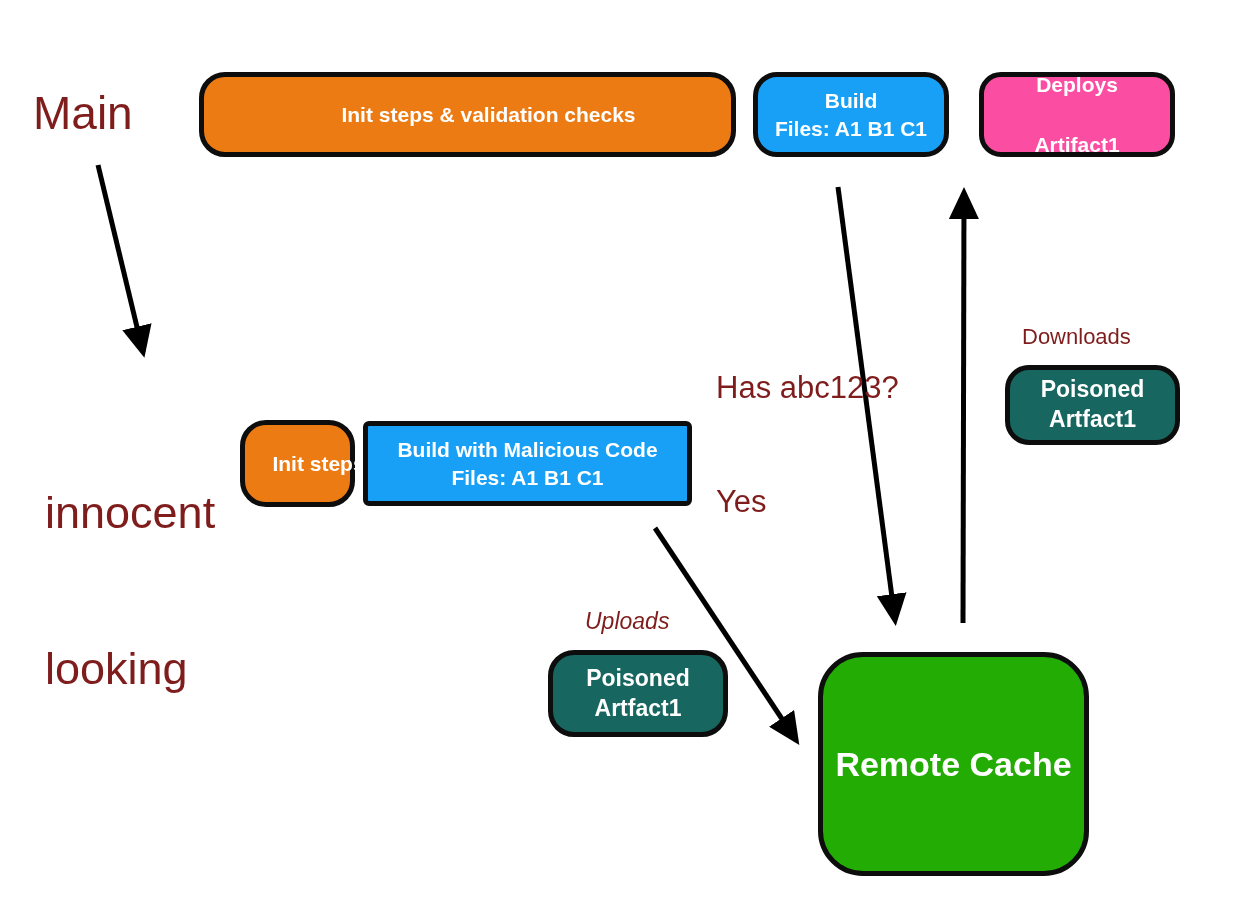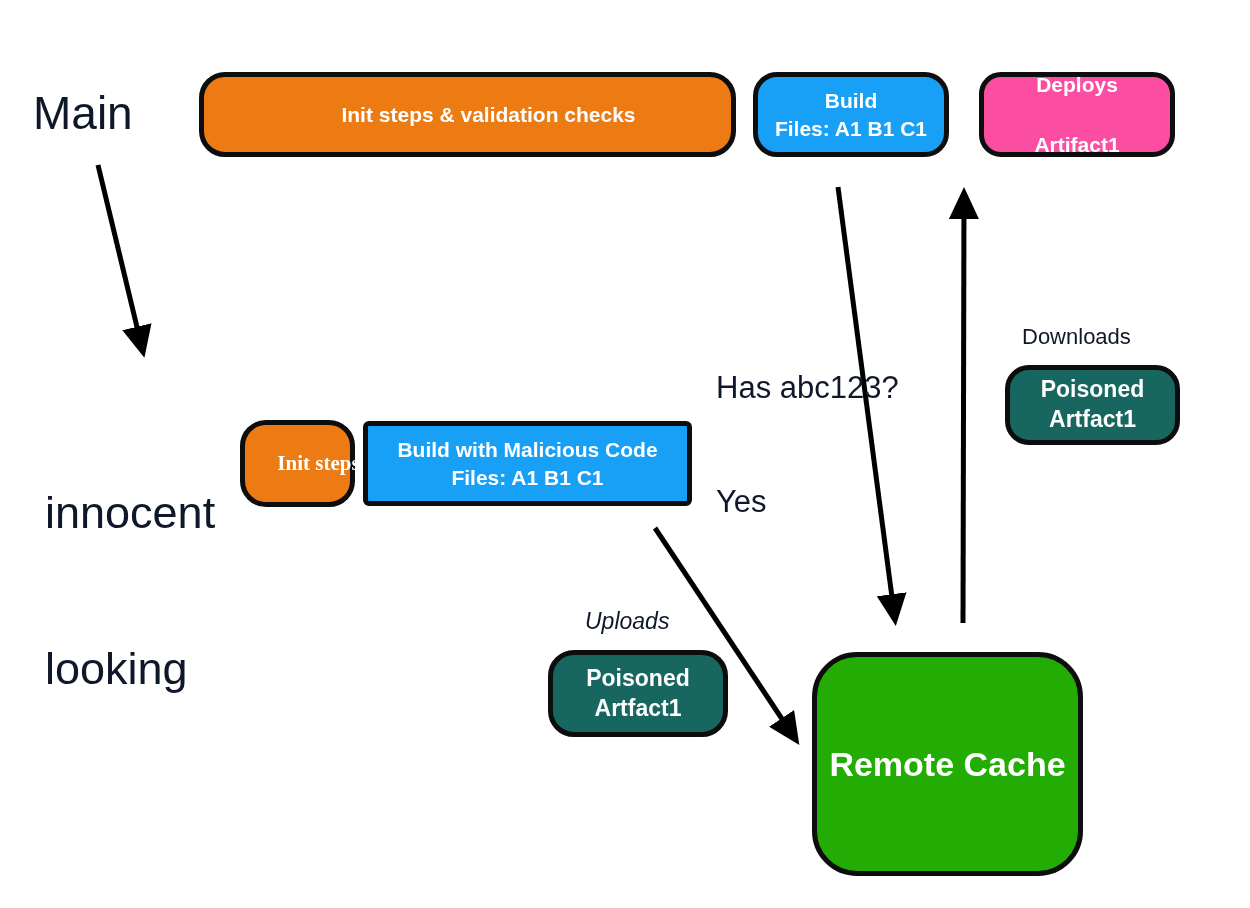--- a/index.html
+++ b/index.html
@@ -47,7 +47,7 @@
 
   .freetext {
     position: absolute;
-    color: #0f172a;
+    color: #7f1d1d;
     white-space: pre;
   }
   #label-main      { left: 33px;  top: 86px;  font-size: 46px; }

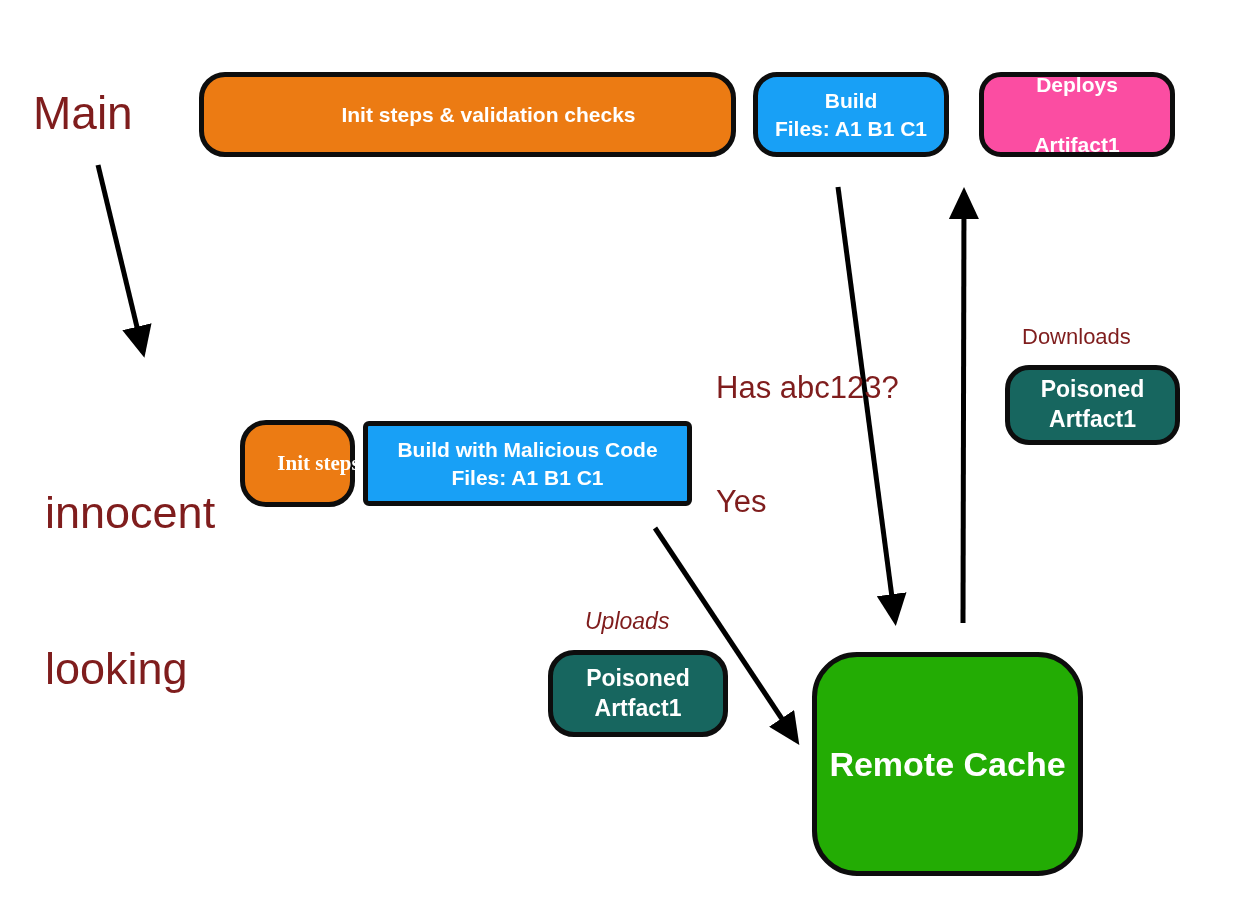--- a/index.html
+++ b/index.html
@@ -39,7 +39,7 @@
   #box-init-validation { left: 199px; top: 72px;  width: 537px; height: 85px; border-radius: 26px; font-size: 21px; }
   #box-build-top       { left: 753px; top: 72px;  width: 196px; height: 85px; border-radius: 24px; font-size: 21px; }
   #box-deploys         { left: 979px; top: 72px;  width: 196px; height: 85px; border-radius: 22px; font-size: 21px; }
-  #box-init-steps      { left: 240px; top: 420px; width: 115px; height: 87px; border-radius: 26px; font-size: 21px; font-family: Liberation Serif, serif; }
+  #box-init-steps      { left: 240px; top: 420px; width: 115px; height: 87px; border-radius: 26px; font-size: 21px; }
   #box-build-malicious { left: 363px; top: 421px; width: 329px; height: 85px; border-radius: 6px; font-size: 21px; }
   #box-poisoned-right  { left: 1005px; top: 365px; width: 175px; height: 80px; border-radius: 24px; font-size: 23px; }
   #box-poisoned-bottom { left: 548px; top: 650px; width: 180px; height: 87px; border-radius: 26px; font-size: 23px; }

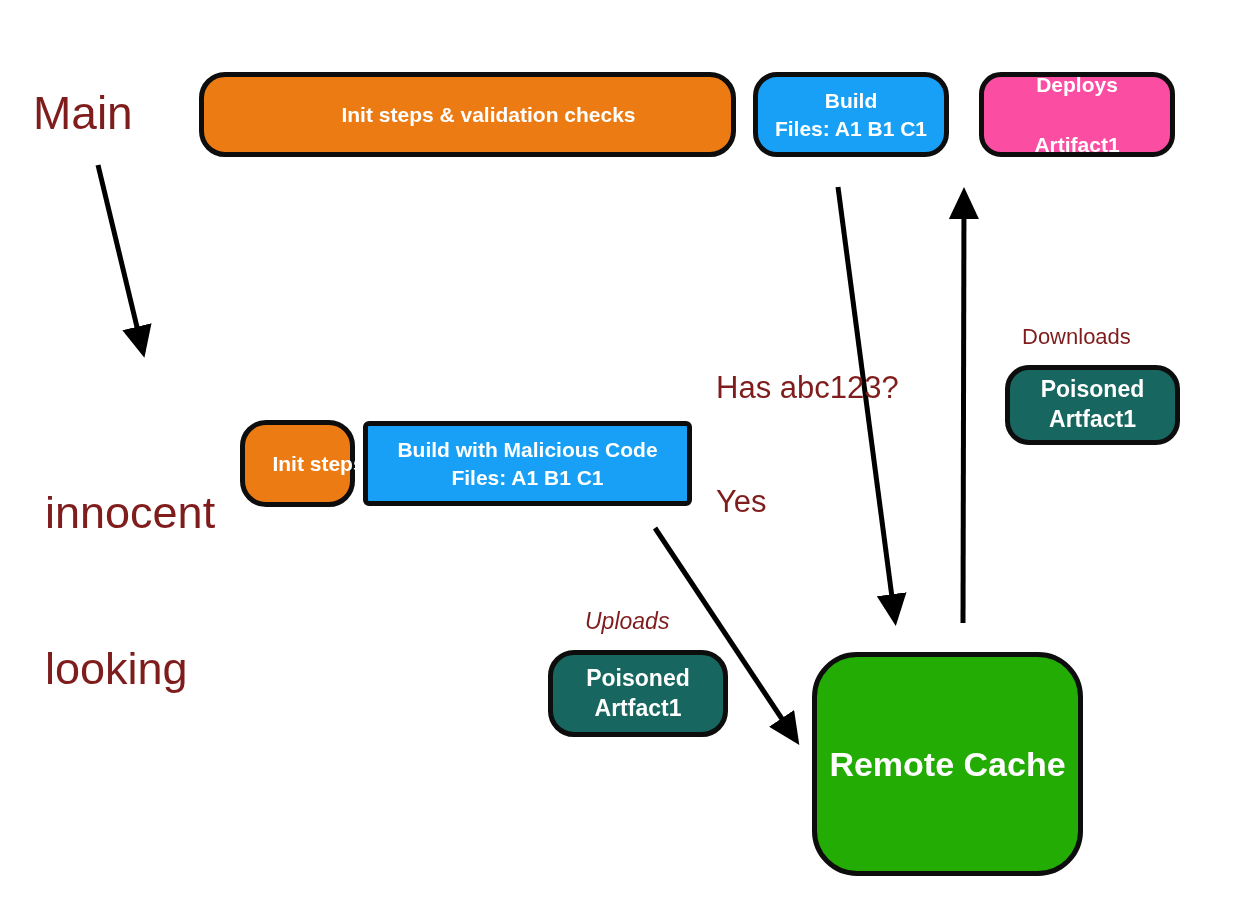--- a/index.html
+++ b/index.html
@@ -34,7 +34,7 @@
   .blue   { background: var(--blue); }
   .pink   { background: var(--pink); gap: 32px; }
   .teal   { background: var(--teal); }
-  .green  { background: var(--green); }
+  .green  { background: var(--green); margin-left: 6px; }
 
   #box-init-validation { left: 199px; top: 72px;  width: 537px; height: 85px; border-radius: 26px; font-size: 21px; }
   #box-build-top       { left: 753px; top: 72px;  width: 196px; height: 85px; border-radius: 24px; font-size: 21px; }

